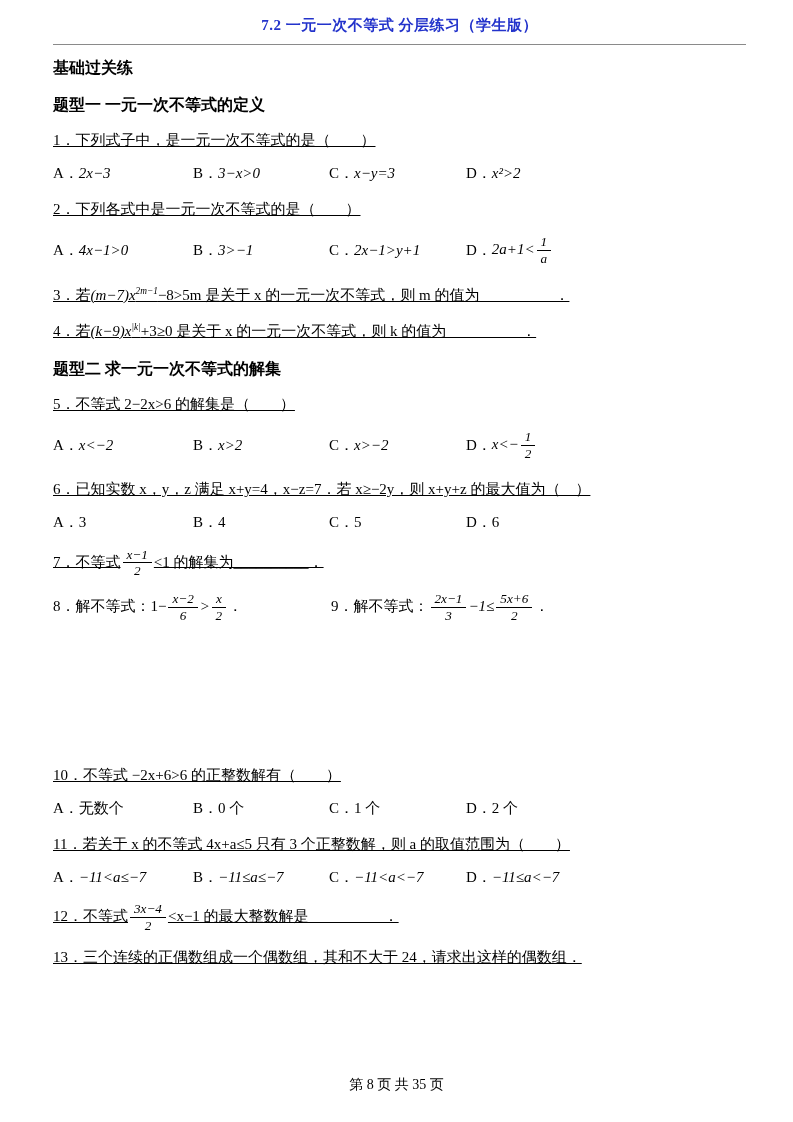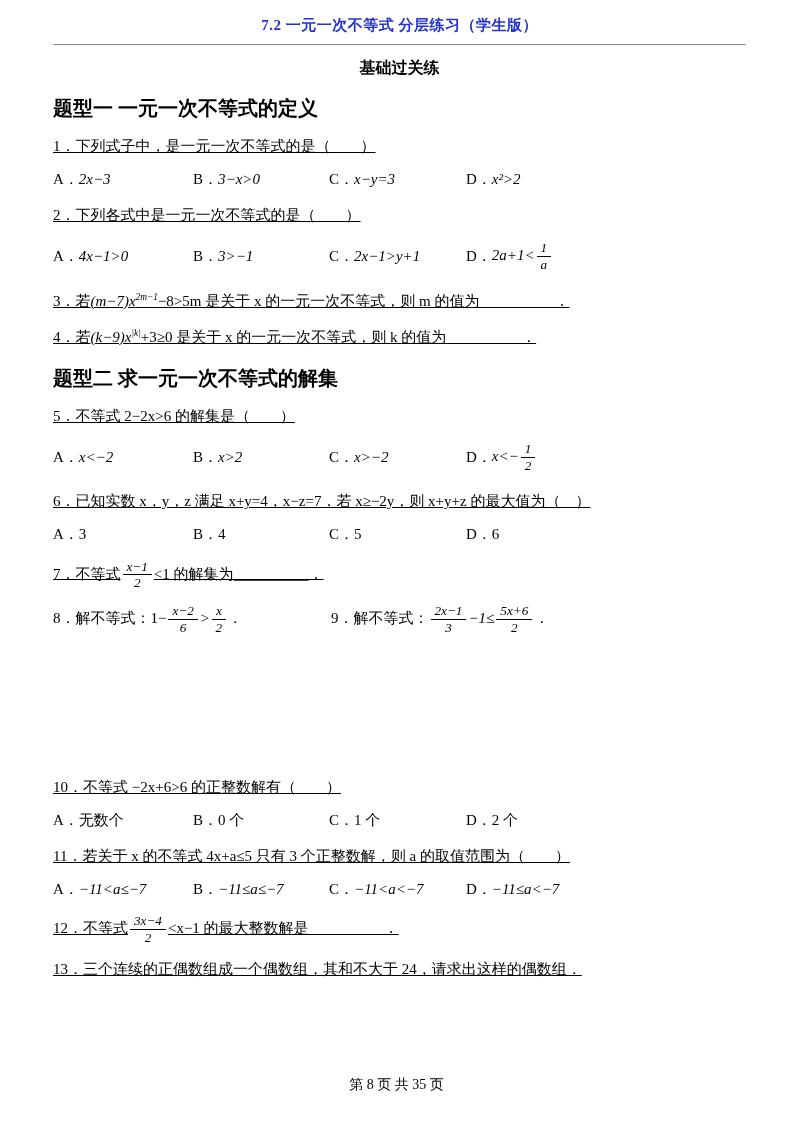--- a/index.html
+++ b/index.html
@@ -14,7 +14,7 @@
     letter-spacing:0.5px;
   }
   .divider { border:none; border-top:1px solid #8a8a8a; margin-top:9px; }
-  .section-header { text-align:center; font-weight:bold; font-size:16px; margin-top:13px; }
+  .section-header { text-align:left; font-weight:bold; font-size:16px; margin-top:13px; }
   .topic { font-weight:bold; font-size:20px; margin-top:16px; }
   .stem { margin-top:13px; line-height:1.55;text-decoration:underline; }
   .opts {

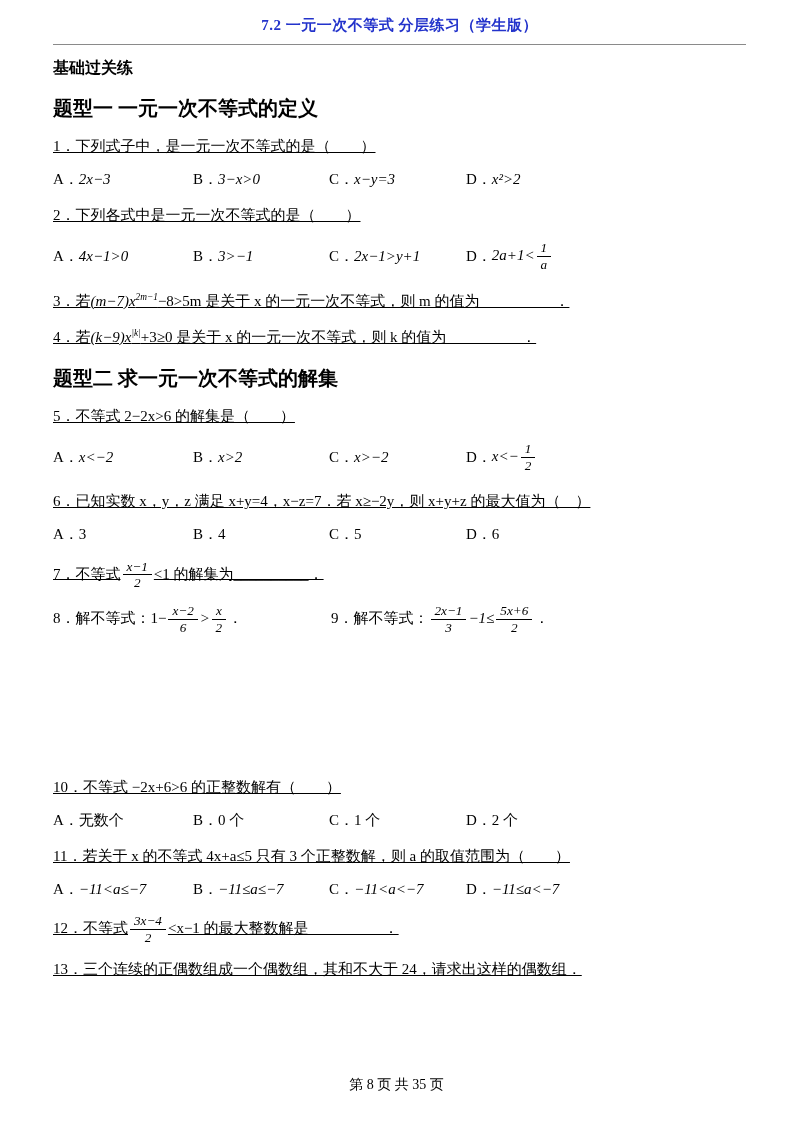--- a/index.html
+++ b/index.html
@@ -15,7 +15,7 @@
   }
   .divider { border:none; border-top:1px solid #8a8a8a; margin-top:9px; }
   .section-header { text-align:left; font-weight:bold; font-size:16px; margin-top:13px; }
-  .topic { font-weight:bold; font-size:20px; margin-top:16px; }
+  .topic { font-weight:bold; font-size:16px; margin-top:16px; }
   .stem { margin-top:13px; line-height:1.55;text-decoration:underline; }
   .opts {
     display:grid; grid-template-columns:140px 136px 137px auto;

